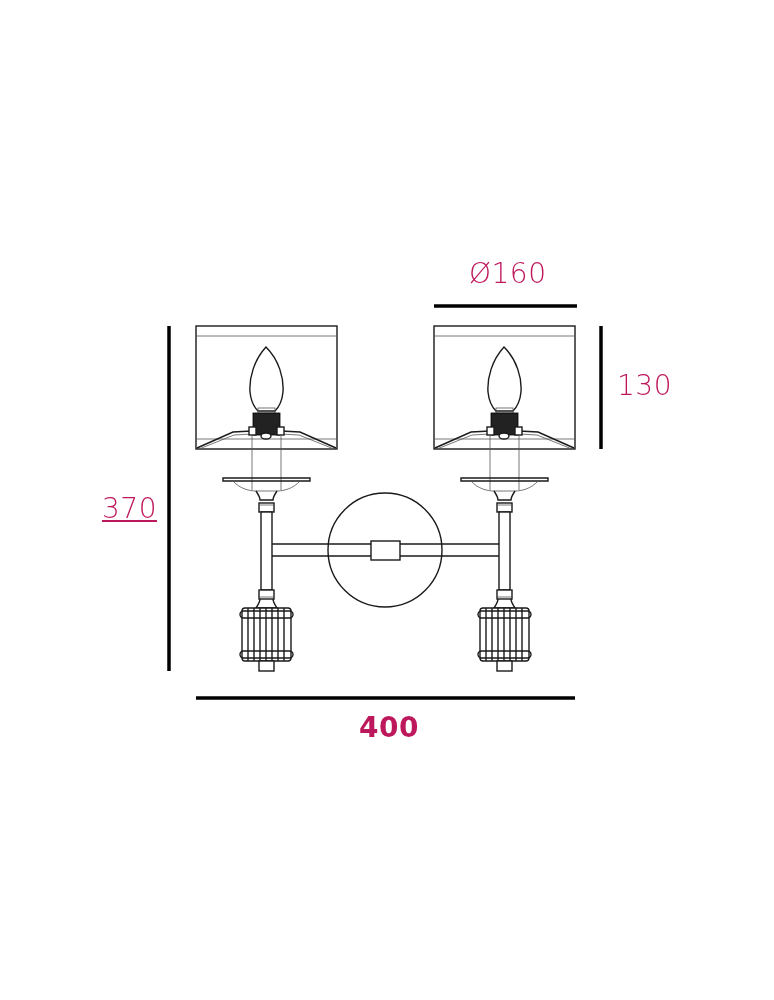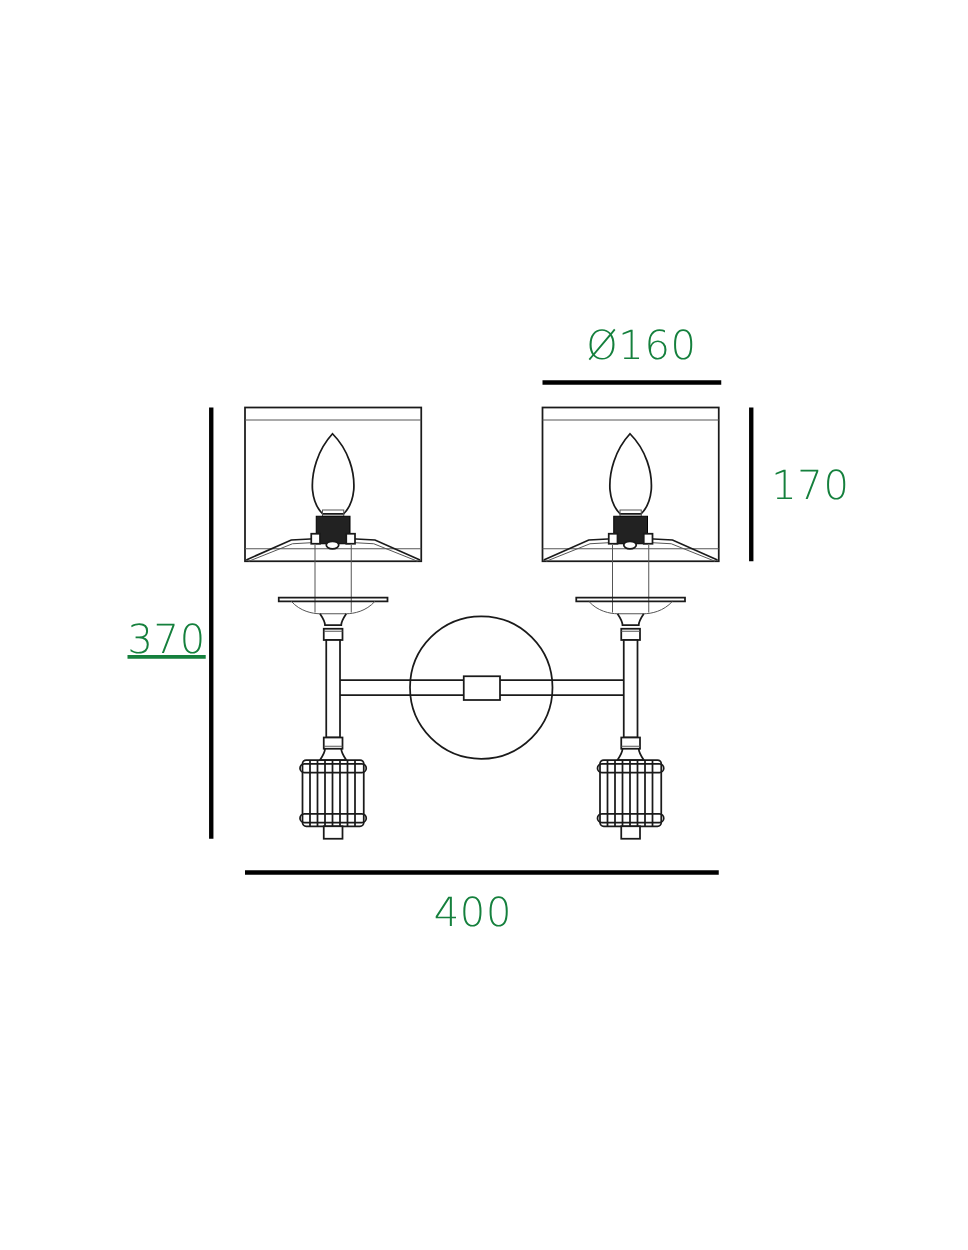--- a/index.html
+++ b/index.html
@@ -8,8 +8,8 @@
     .dim-label {
       position: absolute;
       font-family: "DejaVu Sans", sans-serif;
-      font-size: 32px;
-      color: #15803d;
+      font-size: 28px;
+      color: #be185d;
       font-weight: 300;
       letter-spacing: 0.5px;
       line-height: 1;

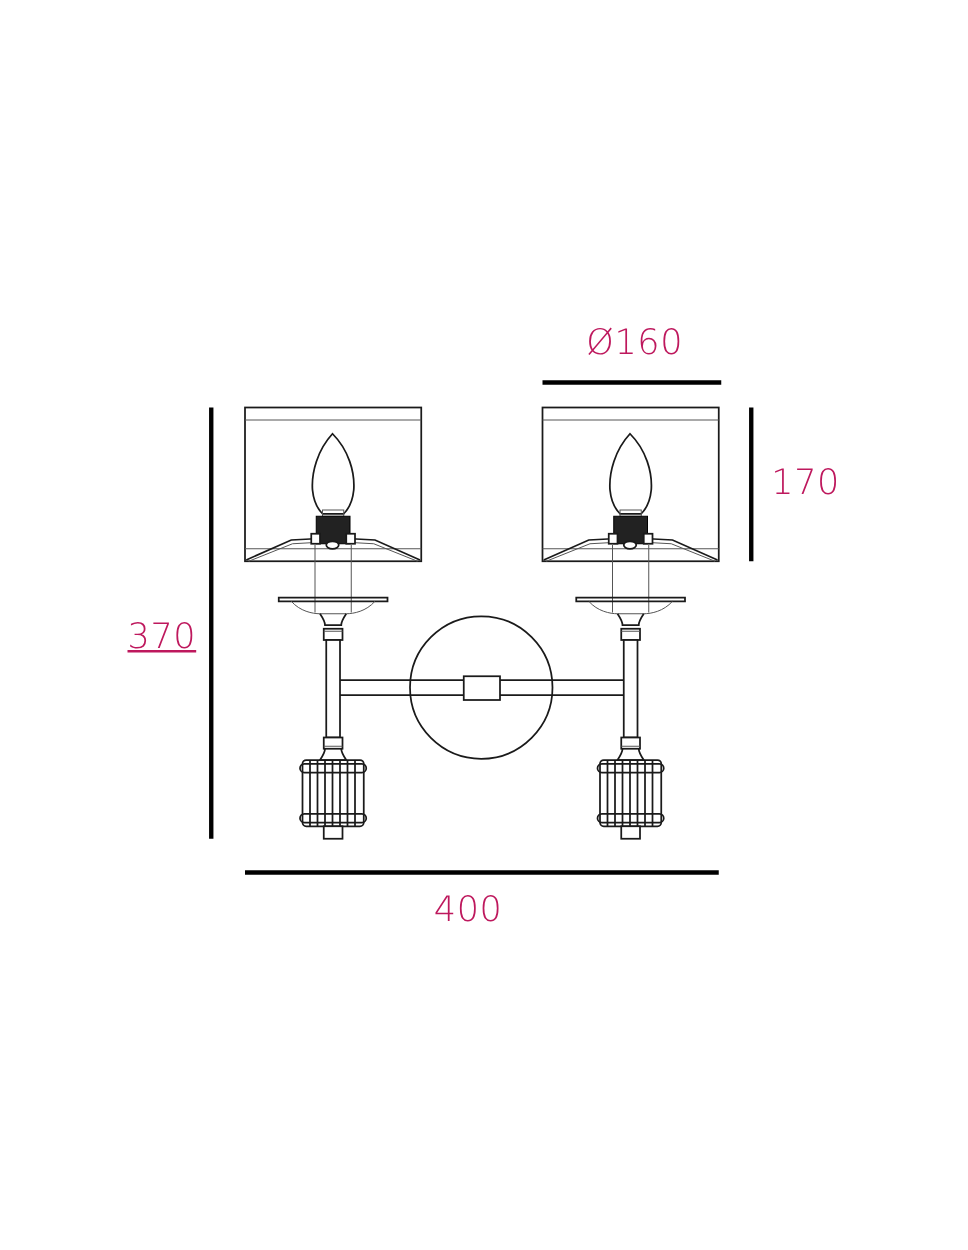--- a/index.html
+++ b/index.html
@@ -129,7 +129,7 @@
 </svg>
 
 <div class="dim-label" style="left:469px; top:260px;">Ø160</div>
-<div class="dim-label" style="left:617px; top:372px;">170</div>
+<div class="dim-label" style="left:617px; top:372px;">130</div>
 <div class="dim-label" style="left:102px; top:495px;text-decoration:underline;">370</div>
 <div class="dim-label" style="left:347px; top:714px;">400</div>
 

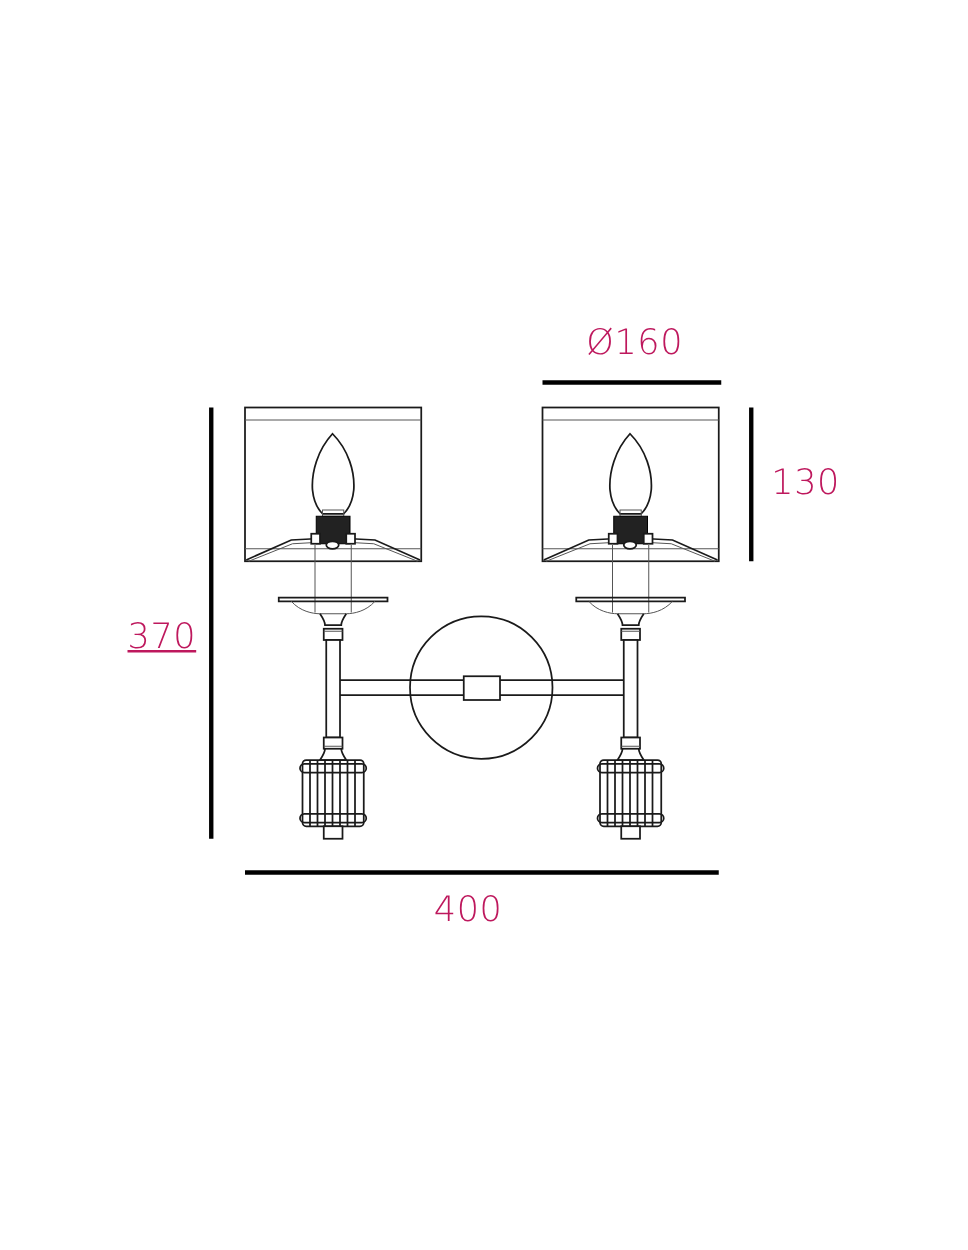--- a/index.html
+++ b/index.html
@@ -131,6 +131,6 @@
 <div class="dim-label" style="left:469px; top:260px;">Ø160</div>
 <div class="dim-label" style="left:617px; top:372px;">130</div>
 <div class="dim-label" style="left:102px; top:495px;text-decoration:underline;">370</div>
-<div class="dim-label" style="left:347px; top:714px;">400</div>
+<div class="dim-label" style="left:359px; top:714px;font-weight:bold;">400</div>
 
 </body></html>

